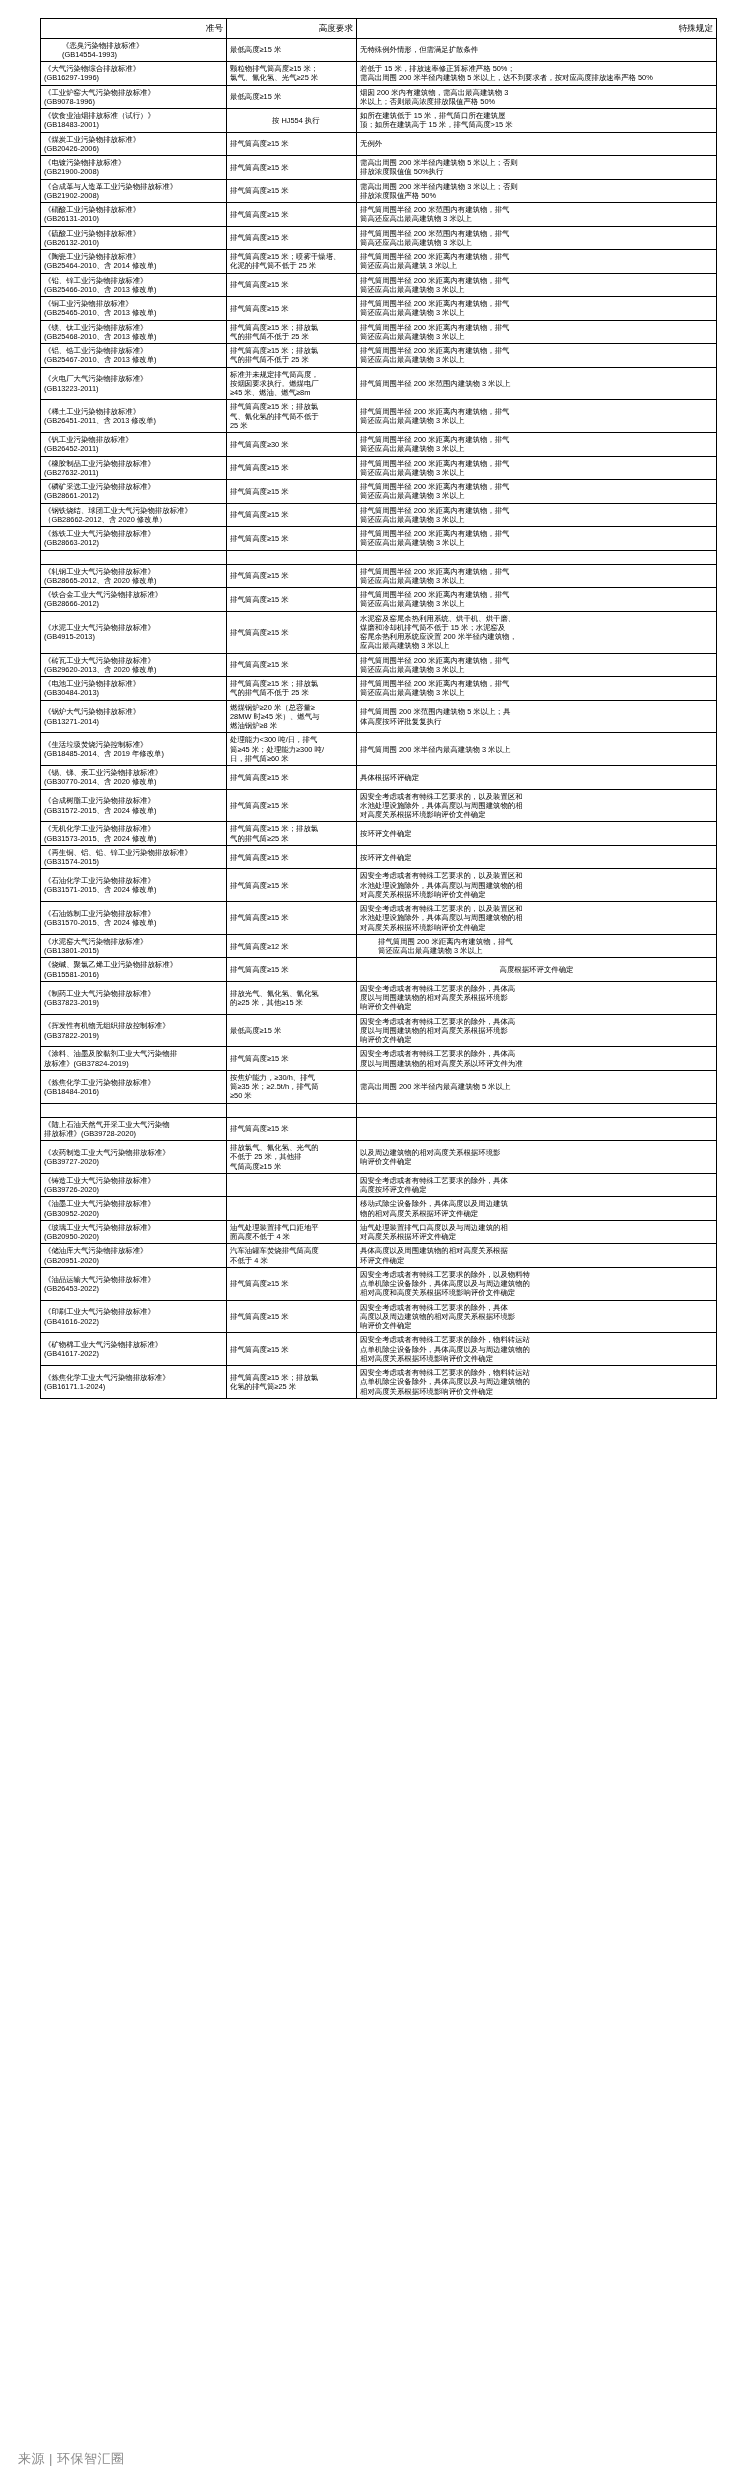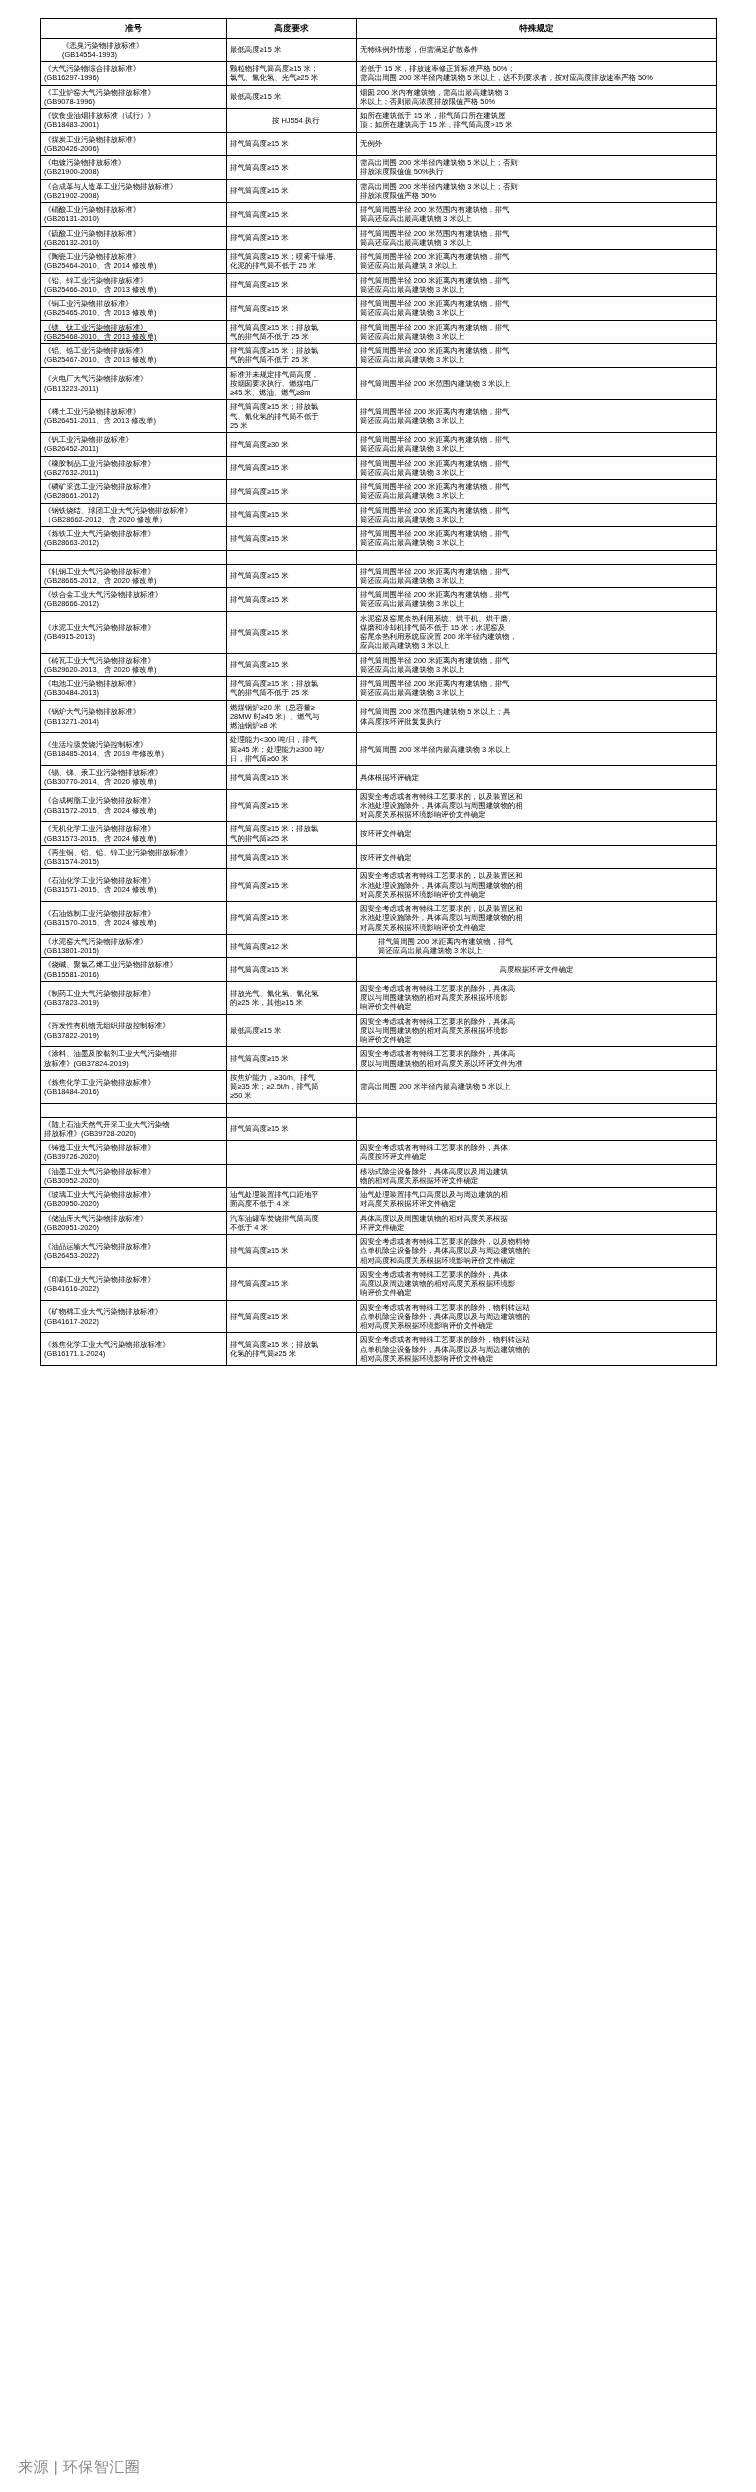--- a/index.html
+++ b/index.html
@@ -34,8 +34,8 @@
     word-break: break-all;
   }
   table.std th {
-    text-align: center;
-    font-weight: bold;
+    text-align: right;
+    font-weight: normal;
     font-size: 8.6px;
     padding: 4px 3px;
   }

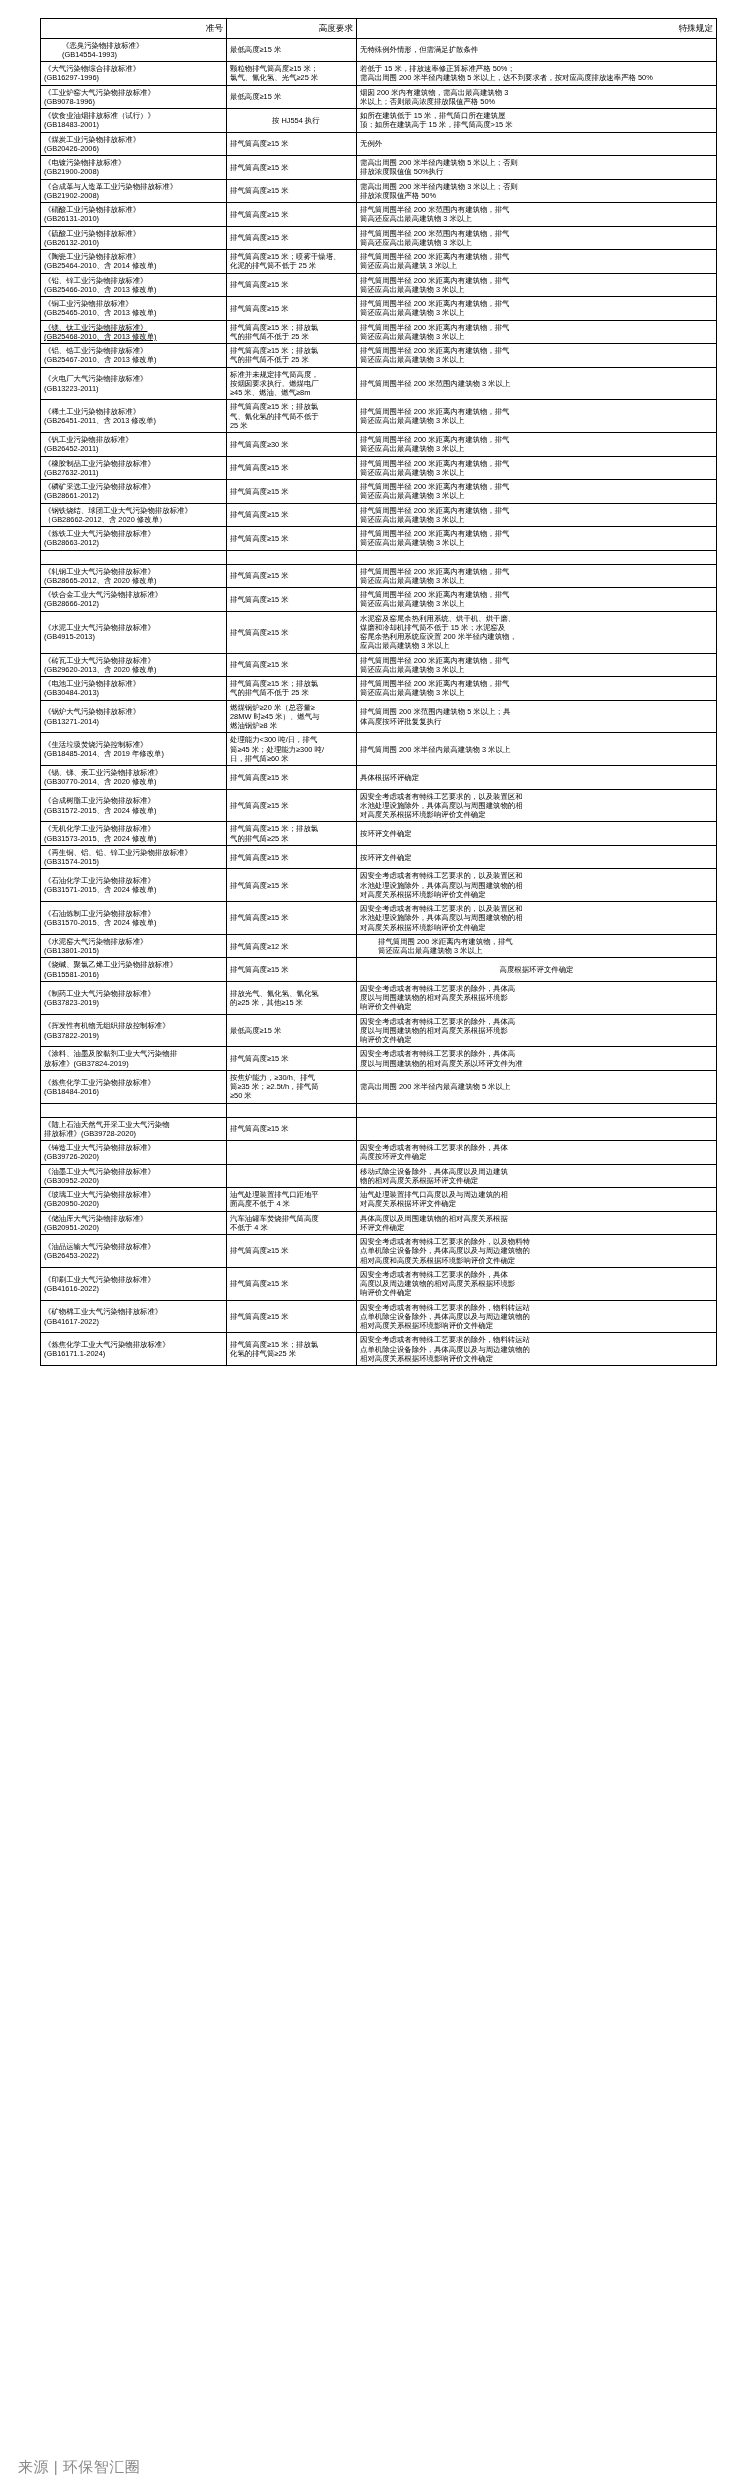--- a/index.html
+++ b/index.html
@@ -170,7 +170,7 @@
 筒还应高出最高建筑物 3 米以上</td>
         </tr>
         <tr>
-          <td class="c-std" style="white-space: pre-line; text-decoration: underline;">《镁、钛工业污染物排放标准》
+          <td class="c-std" style="white-space: pre-line;">《镁、钛工业污染物排放标准》
 (GB25468-2010、含 2013 修改单)</td>
           <td class="c-h" style="white-space: pre-line;">排气筒高度≥15 米；排放氯
 气的排气筒不低于 25 米</td>

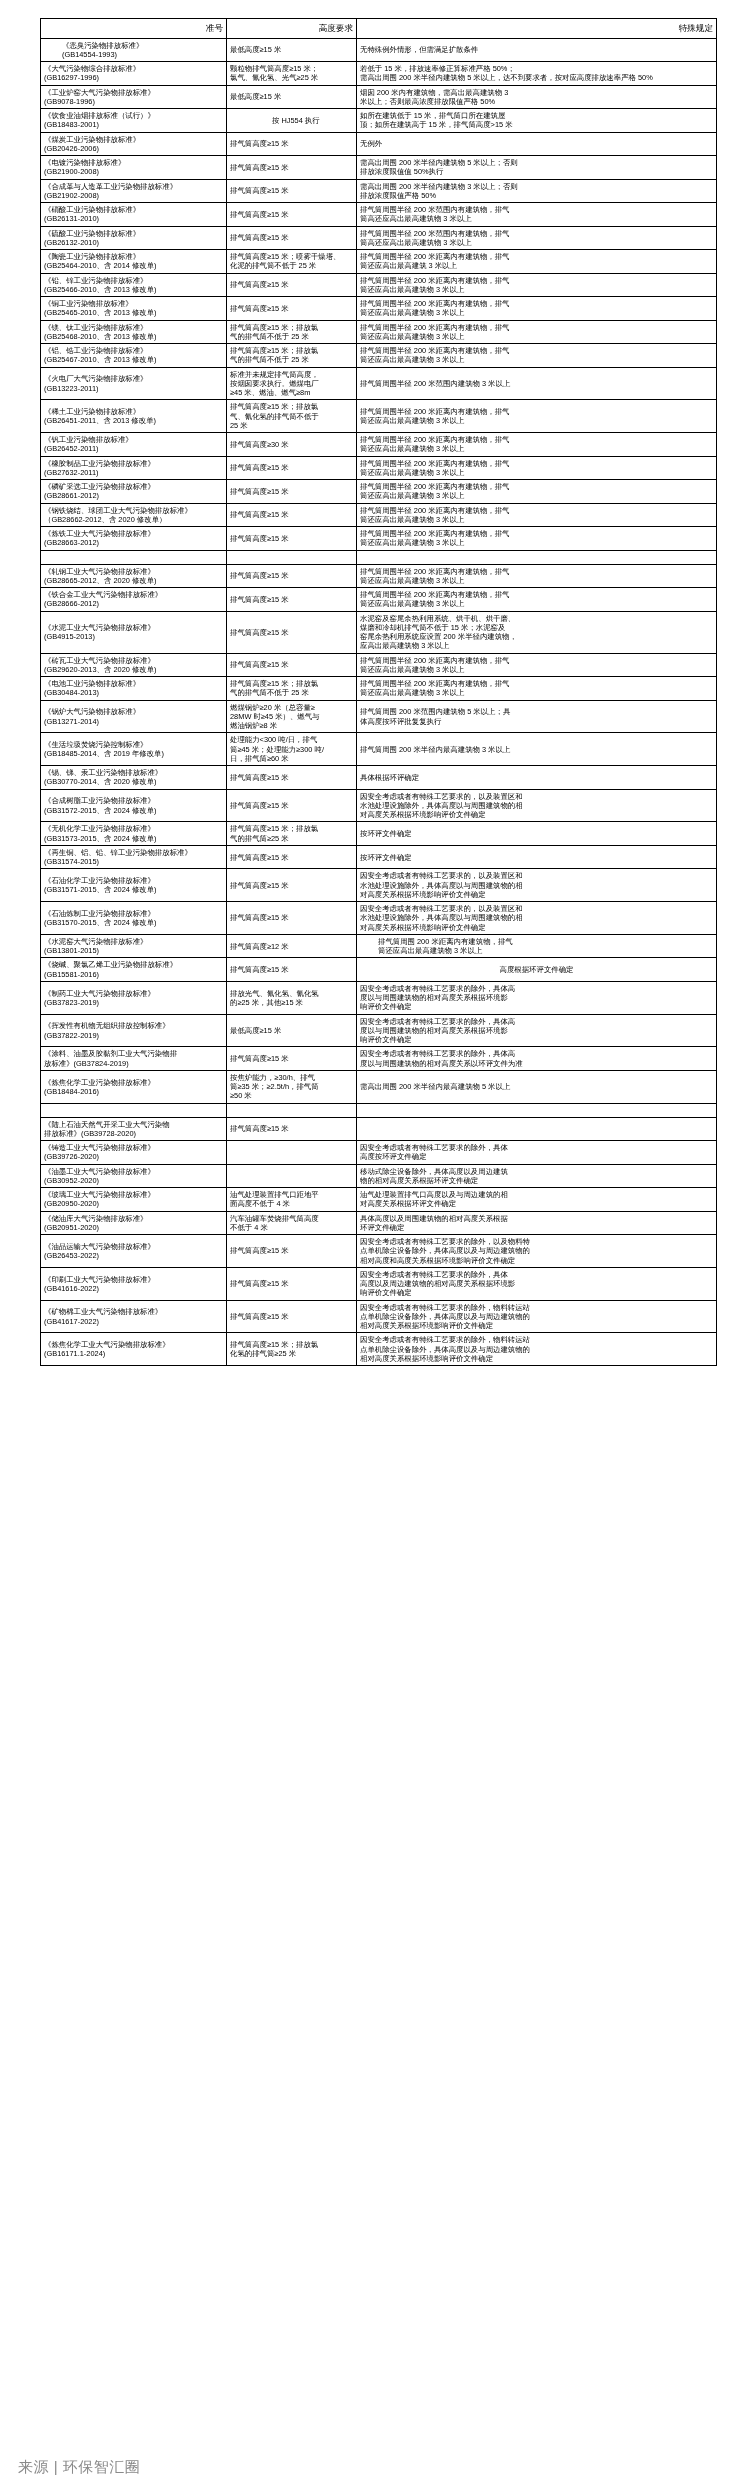--- a/index.html
+++ b/index.html
@@ -397,6 +397,15 @@
           <td class="c-sp" style="white-space: pre-line;"></td>
         </tr>
         <tr>
+          <td class="c-std" style="white-space: pre-line;">《农药制造工业大气污染物排放标准》
+(GB39727-2020)</td>
+          <td class="c-h" style="white-space: pre-line;">排放氯气、氰化氢、光气的
+不低于 25 米，其他排
+气筒高度≥15 米</td>
+          <td class="c-sp" style="white-space: pre-line;">以及周边建筑物的相对高度关系根据环境影
+响评价文件确定</td>
+        </tr>
+        <tr>
           <td class="c-std" style="white-space: pre-line;">《铸造工业大气污染物排放标准》
 (GB39726-2020)</td>
           <td class="c-h" style="white-space: pre-line;"></td>

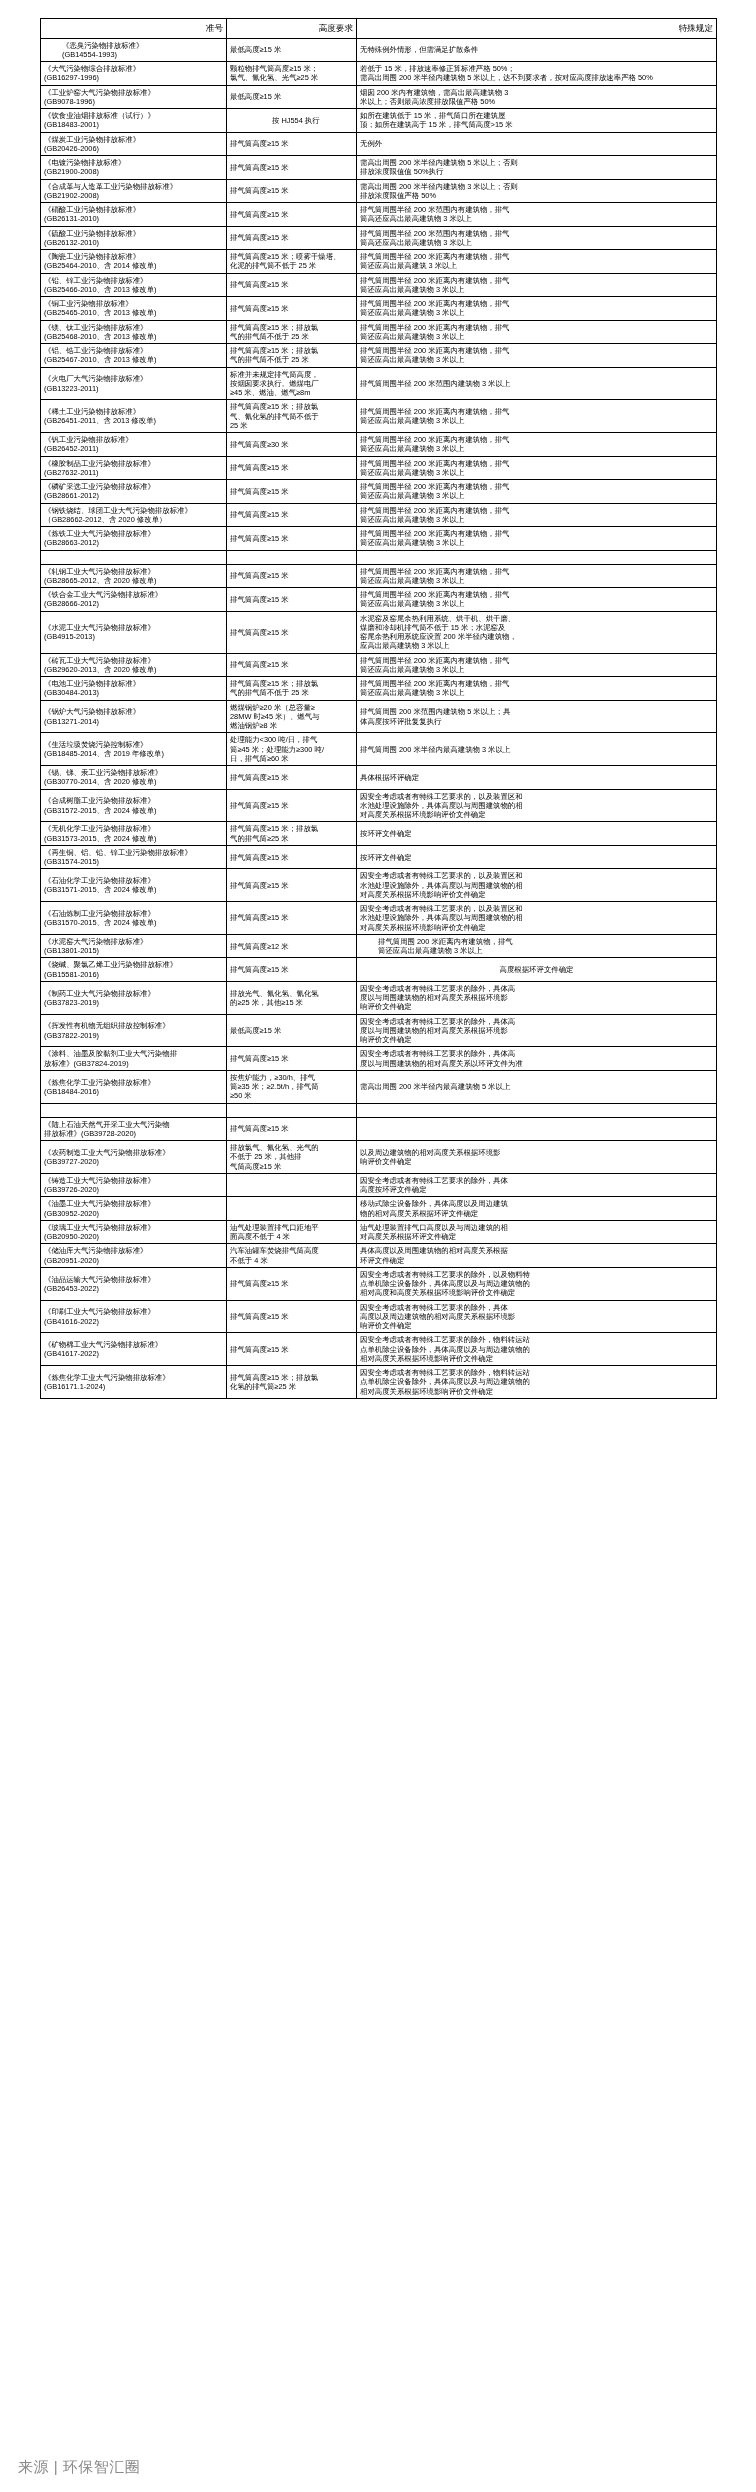--- a/index.html
+++ b/index.html
@@ -61,8 +61,8 @@
   .footer {
     position: absolute;
     left: 18px;
-    bottom: 15px;
-    font-size: 15px;
+    bottom: 24px;
+    font-size: 13px;
     color: #8a8a8a;
     letter-spacing: 0.5px;
   }

